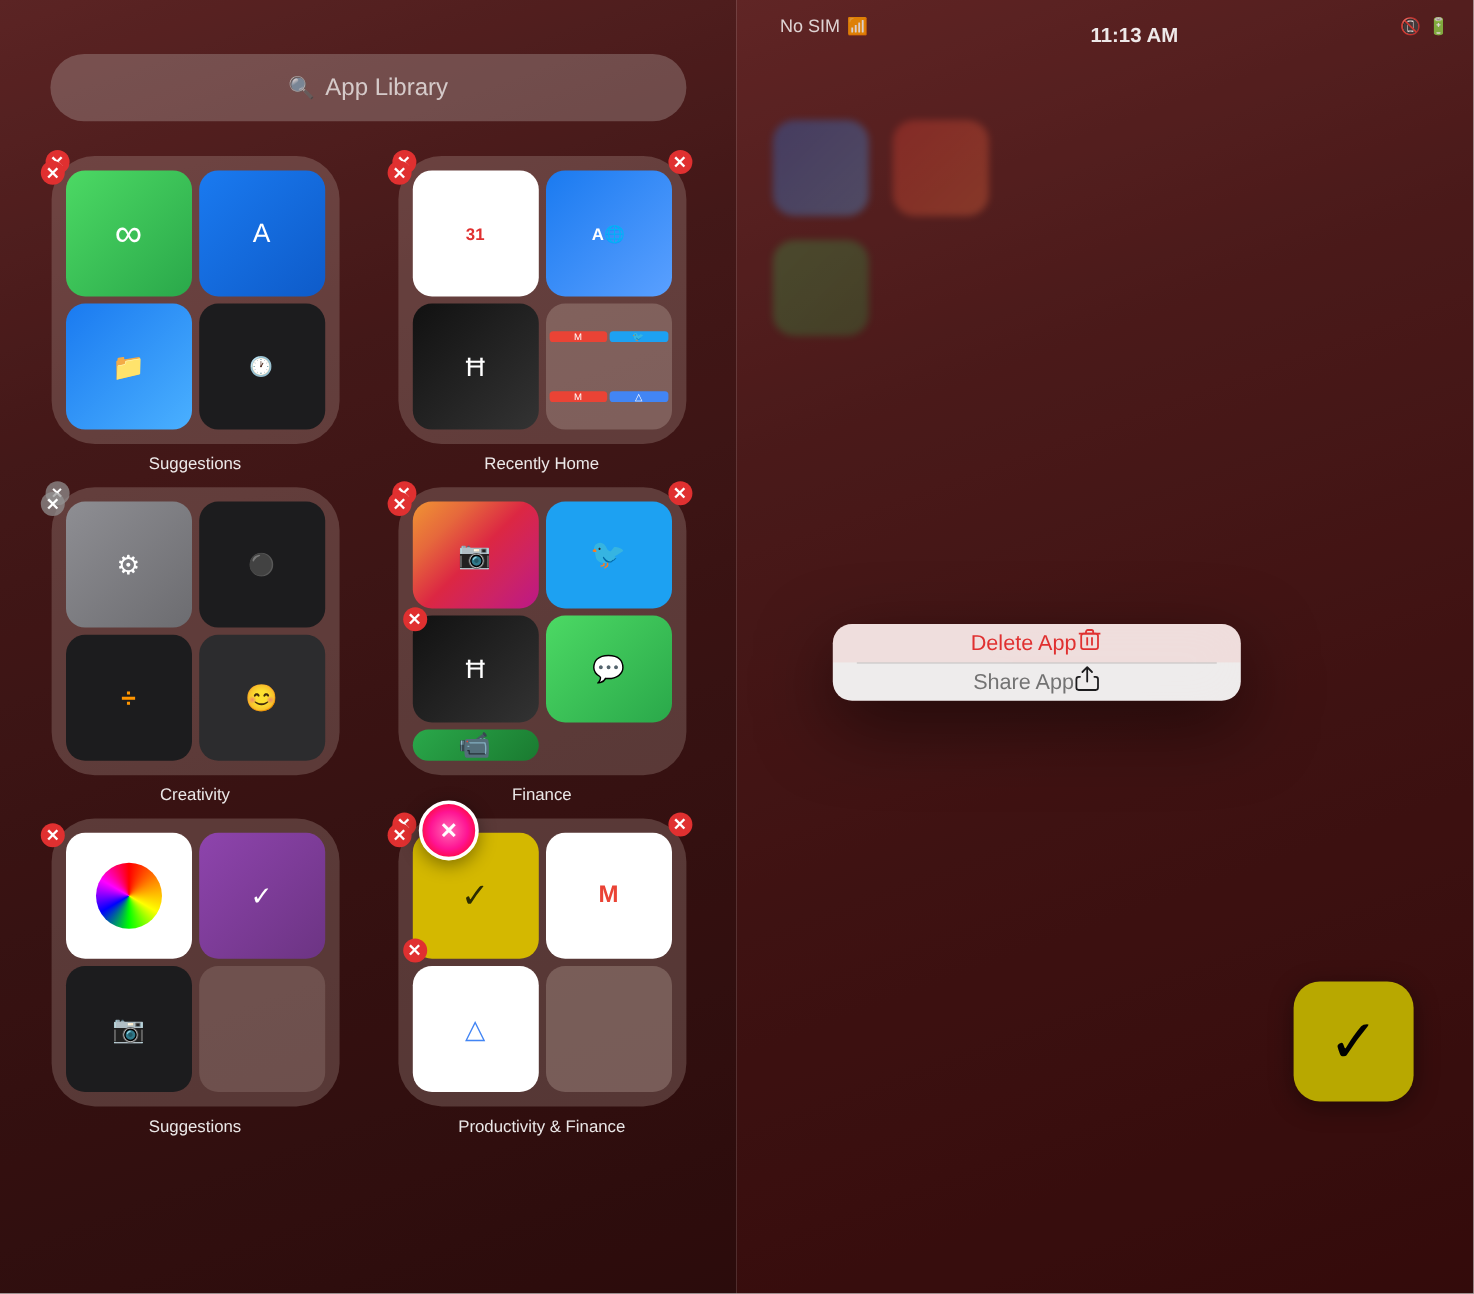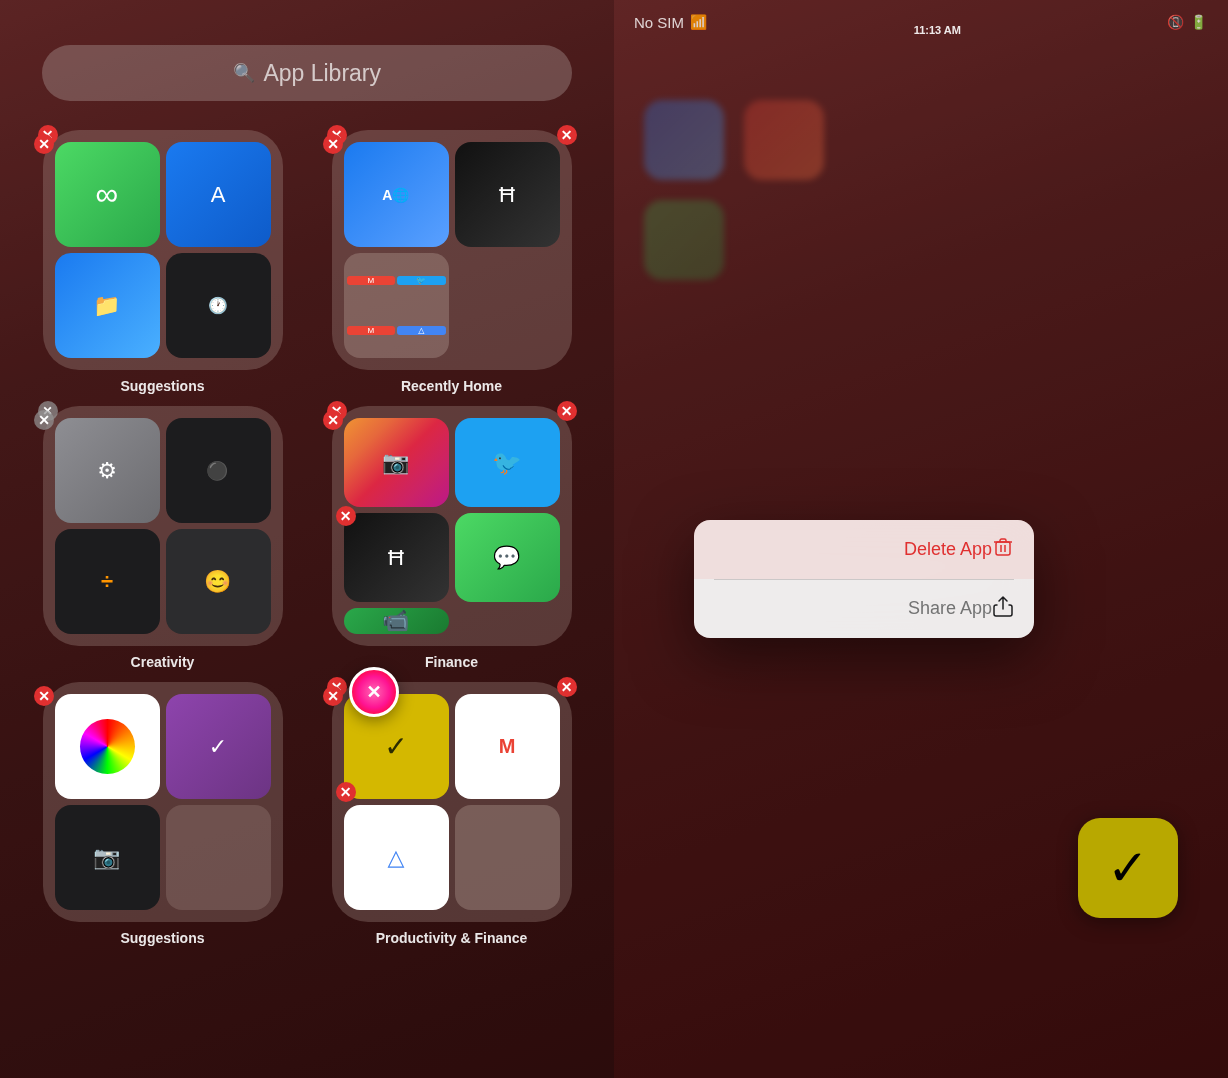--- a/index.html
+++ b/index.html
@@ -178,7 +178,7 @@
     .status-bar {
       position: absolute;
       top: 0;
-      left: 0;
+      left: 16px;
       right: 0;
       height: 44px;
       display: flex;

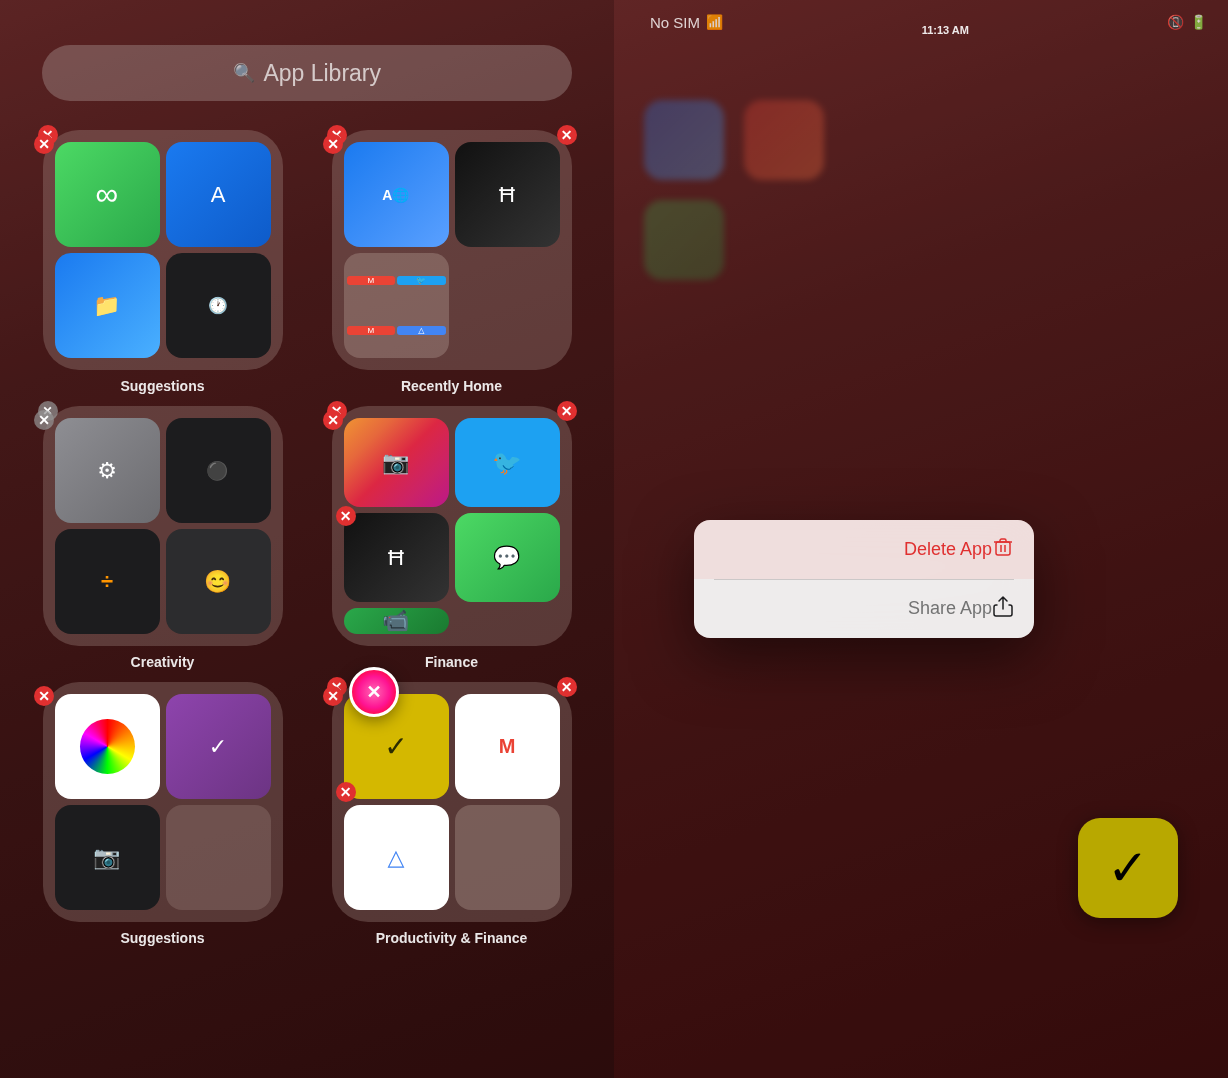--- a/index.html
+++ b/index.html
@@ -199,7 +199,7 @@
 
     .status-center {
       color: rgba(255,255,255,0.9);
-      font-size: 11px;
+      font-size: 17px;
       font-weight: 600;
       margin-top: 16px;
     }

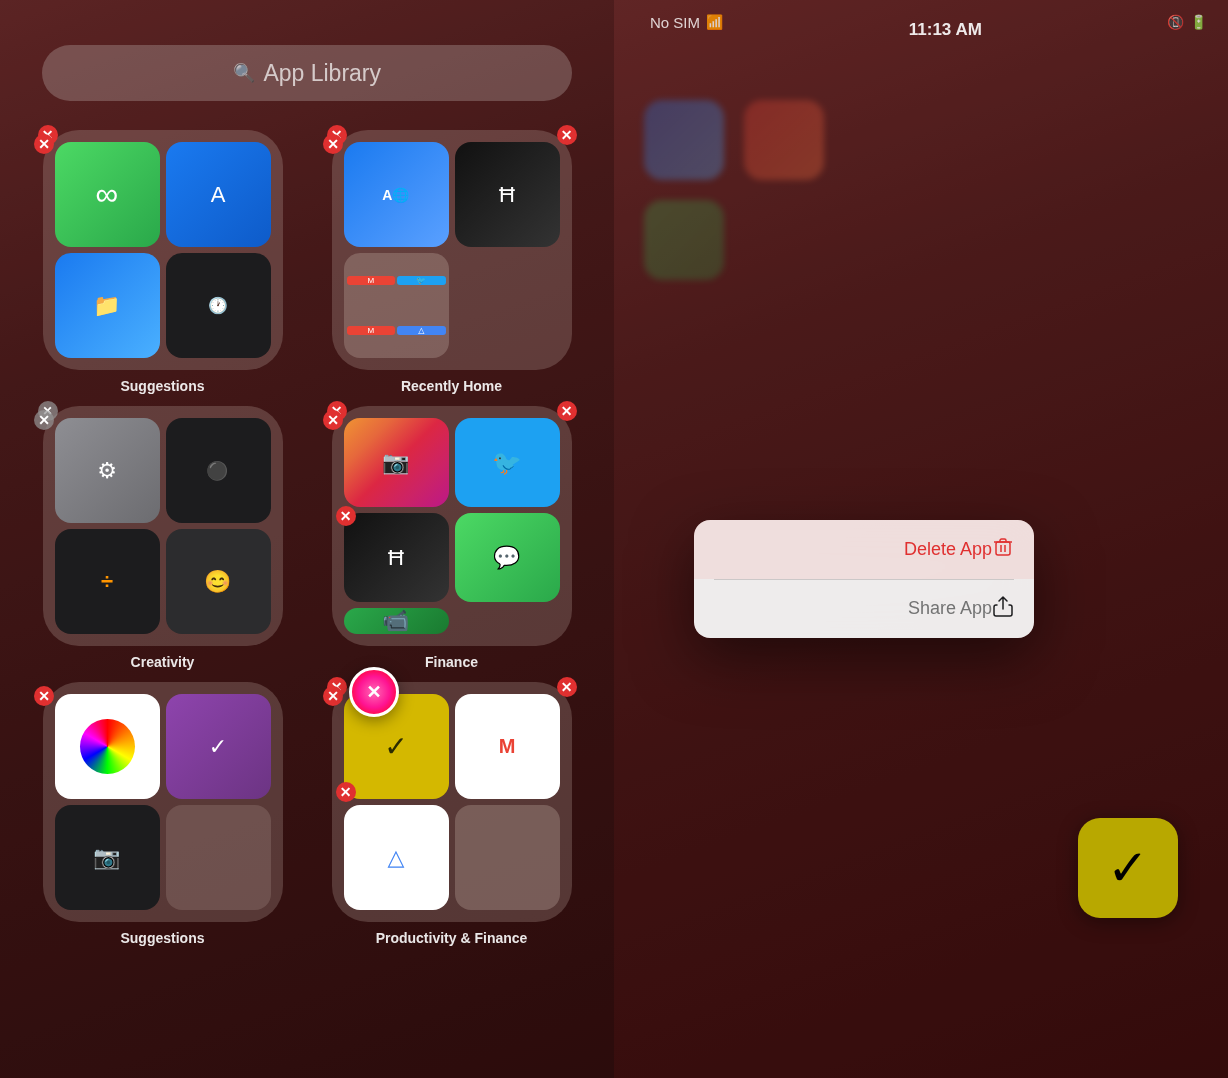--- a/index.html
+++ b/index.html
@@ -49,7 +49,7 @@
 
     .search-text {
       color: rgba(255,255,255,0.7);
-      font-size: 23px;
+      font-size: 20px;
       font-weight: 400;
     }
 

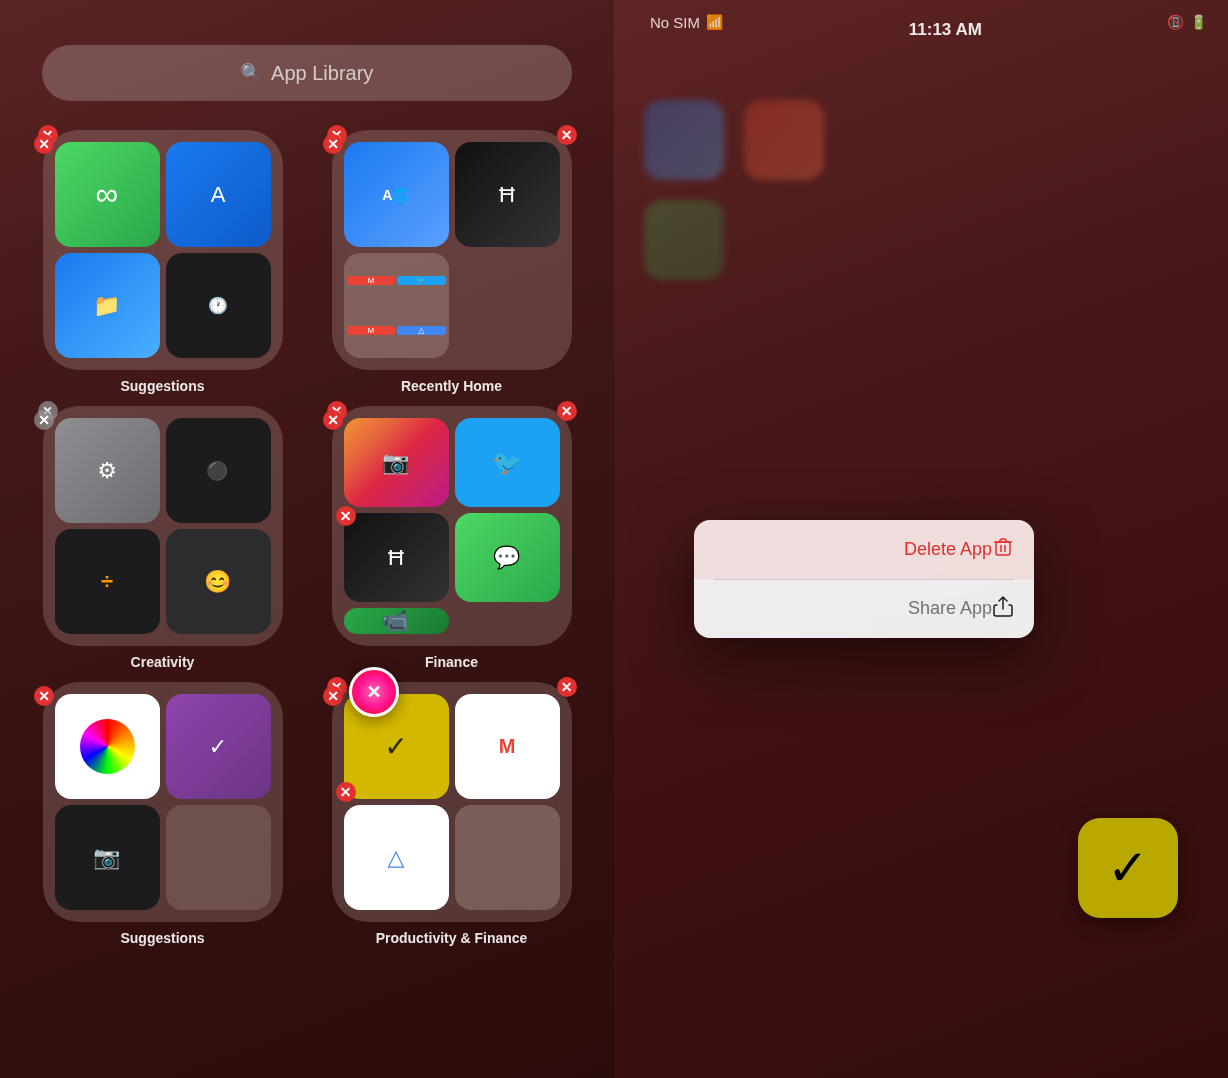--- a/index.html
+++ b/index.html
@@ -322,6 +322,7 @@
       <div class="folder-item">
         <div class="folder-box">
           <div class="delete-badge">✕</div>
+          <div class="app-icon" style="background:white;color:#e03030;font-size:14px;font-weight:bold;">31</div>
           <div class="delete-badge" style="top:-5px;right:-5px;left:auto;">✕</div>
           <div class="app-icon" style="background:linear-gradient(135deg,#1a7af0,#5aa0ff);color:white;font-size:14px;font-weight:bold;">A🌐</div>
           <div class="app-icon" style="background:linear-gradient(135deg,#111,#333);color:white;font-size:22px;">Ħ</div>

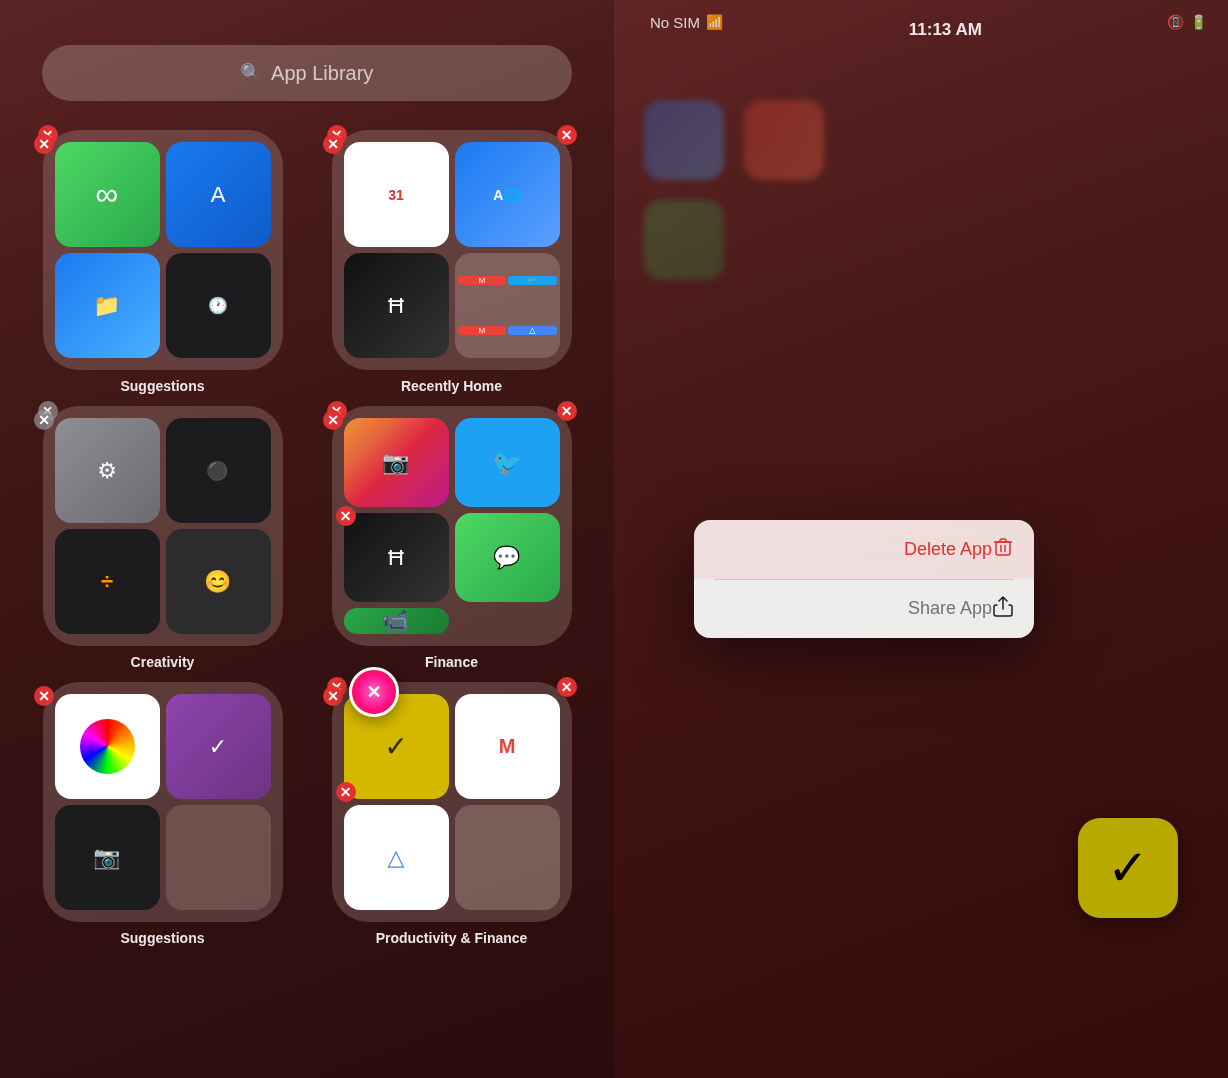--- a/index.html
+++ b/index.html
@@ -81,7 +81,7 @@
     .folder-label {
       color: rgba(255,255,255,0.9);
       font-size: 14px;
-      font-weight: 700;
+      font-weight: 400;
       text-align: center;
     }
 

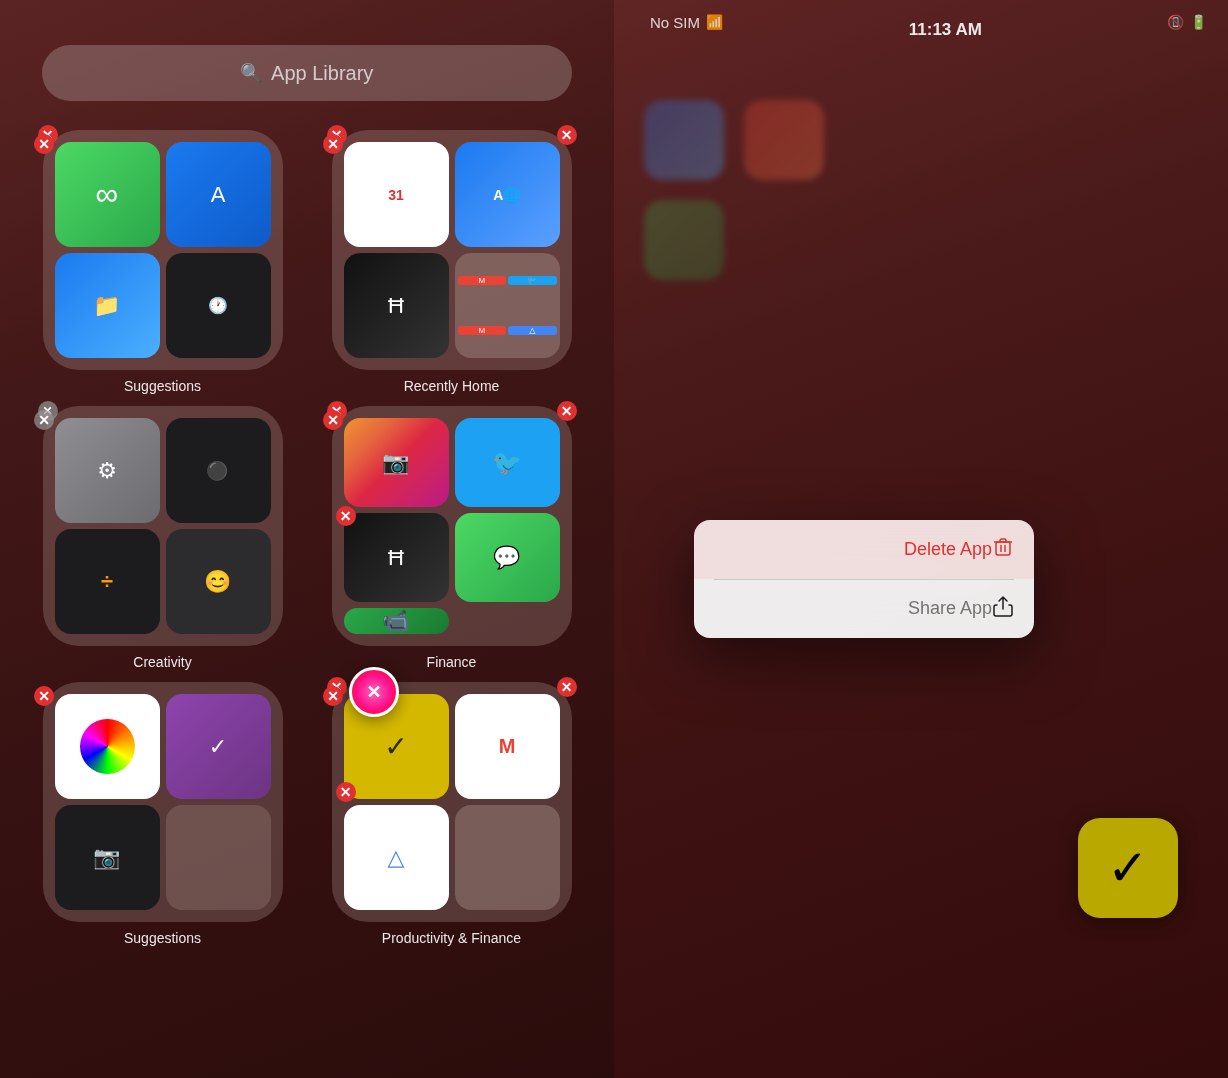--- a/index.html
+++ b/index.html
@@ -228,8 +228,8 @@
     .menu-item {
       display: flex;
       align-items: center;
-      justify-content: flex-end;
-      padding: 16px 20px;
+      justify-content: center;
+      padding: 2px 20px;
       cursor: pointer;
       position: relative;
     }

